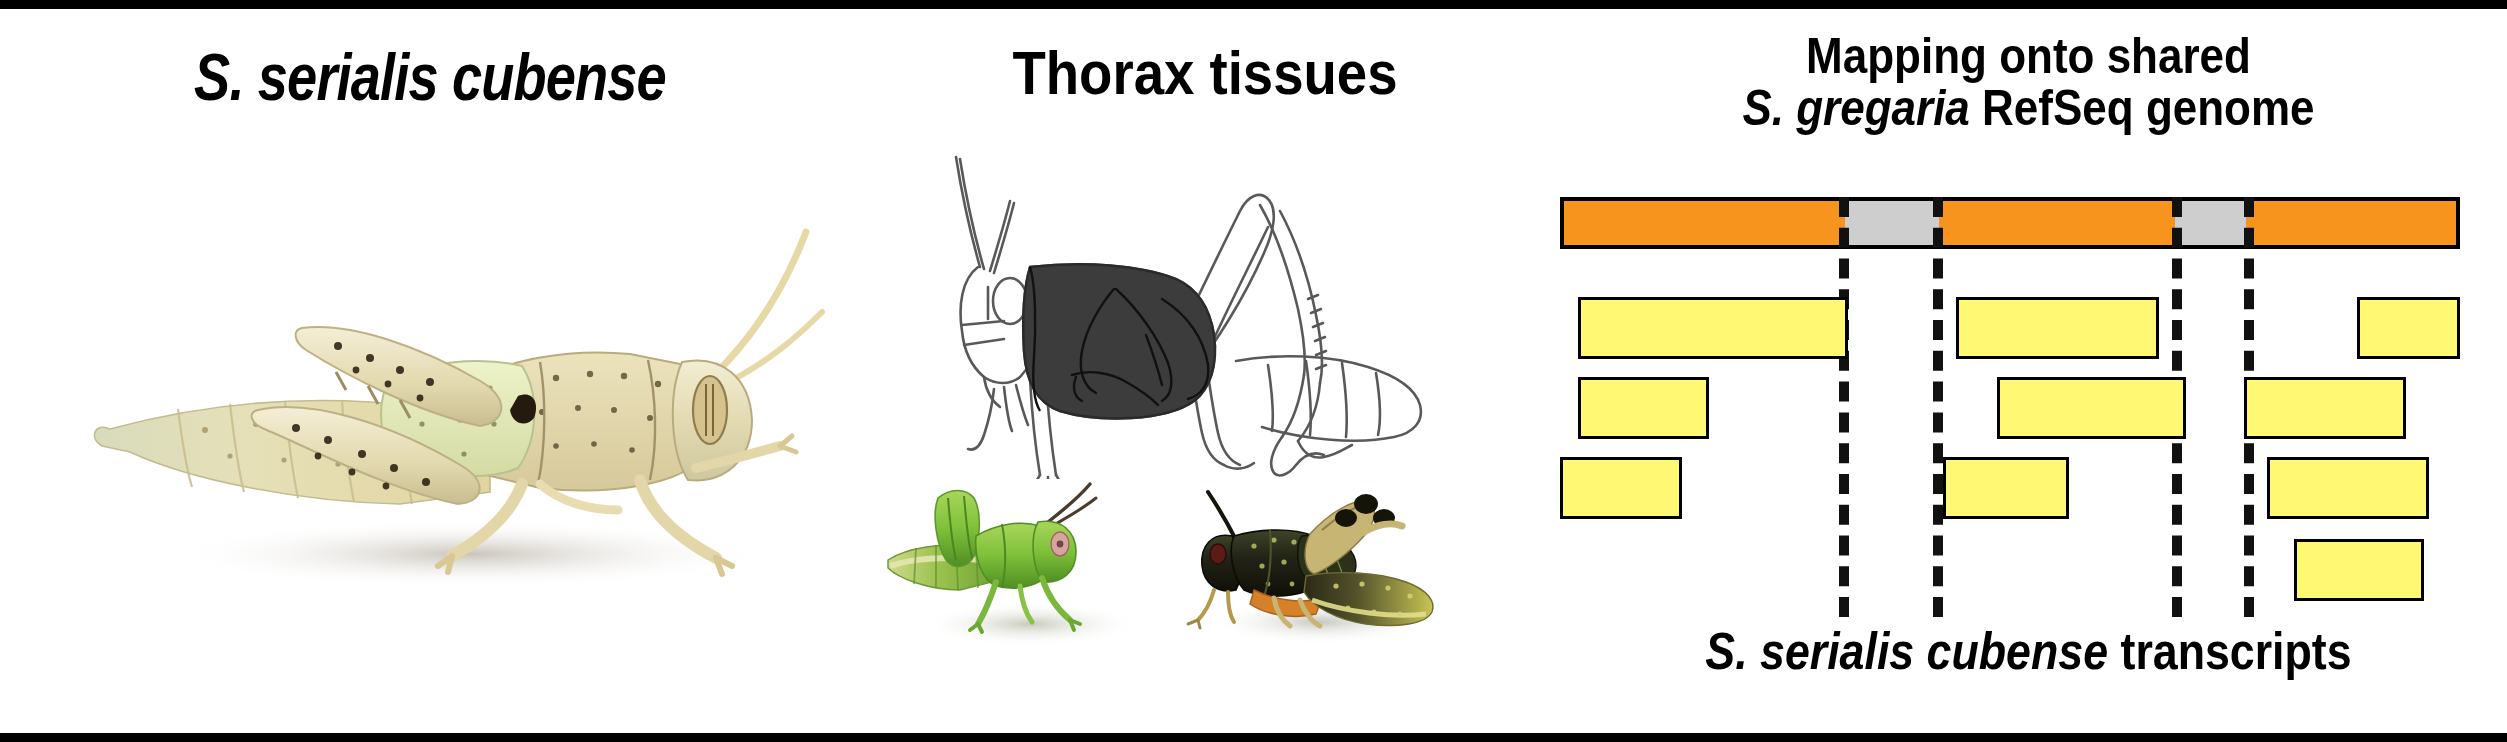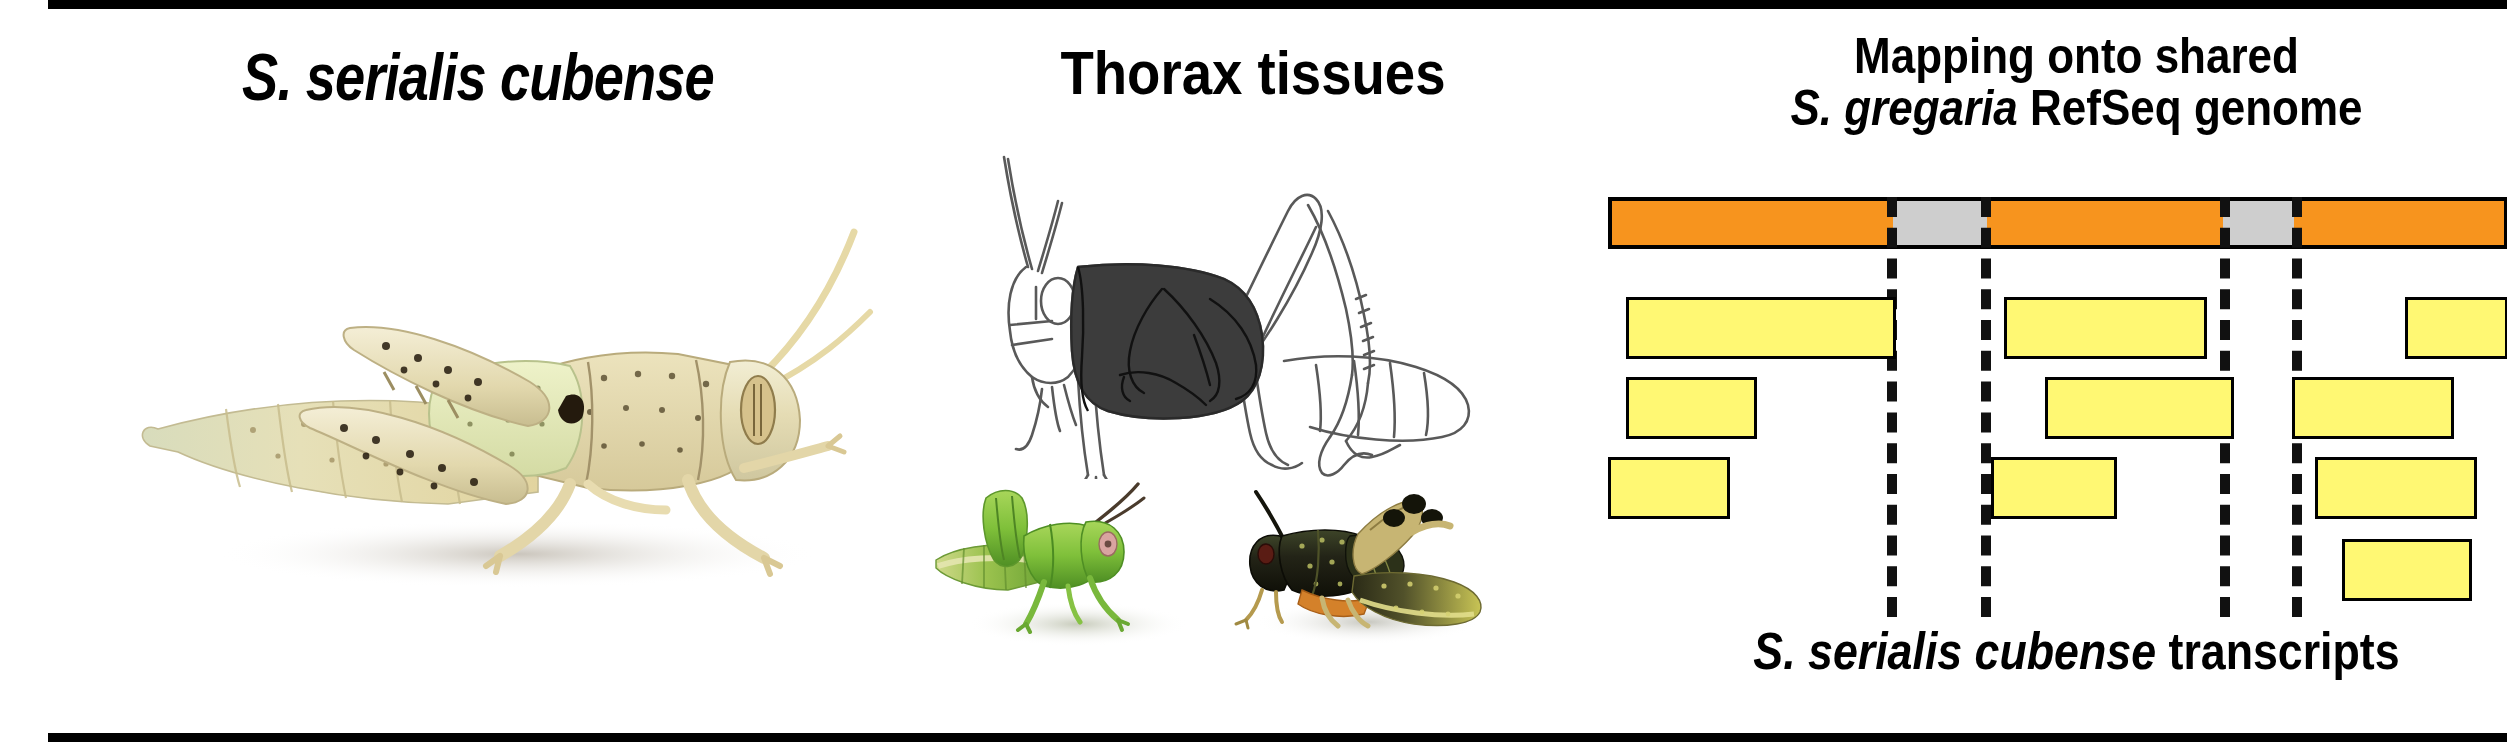--- a/index.html
+++ b/index.html
@@ -19,7 +19,6 @@
     background: #ffffff;
     border-top: 9px solid #000000;
     border-bottom: 9px solid #000000;
-    margin-left: 48px;
   }
 
   

